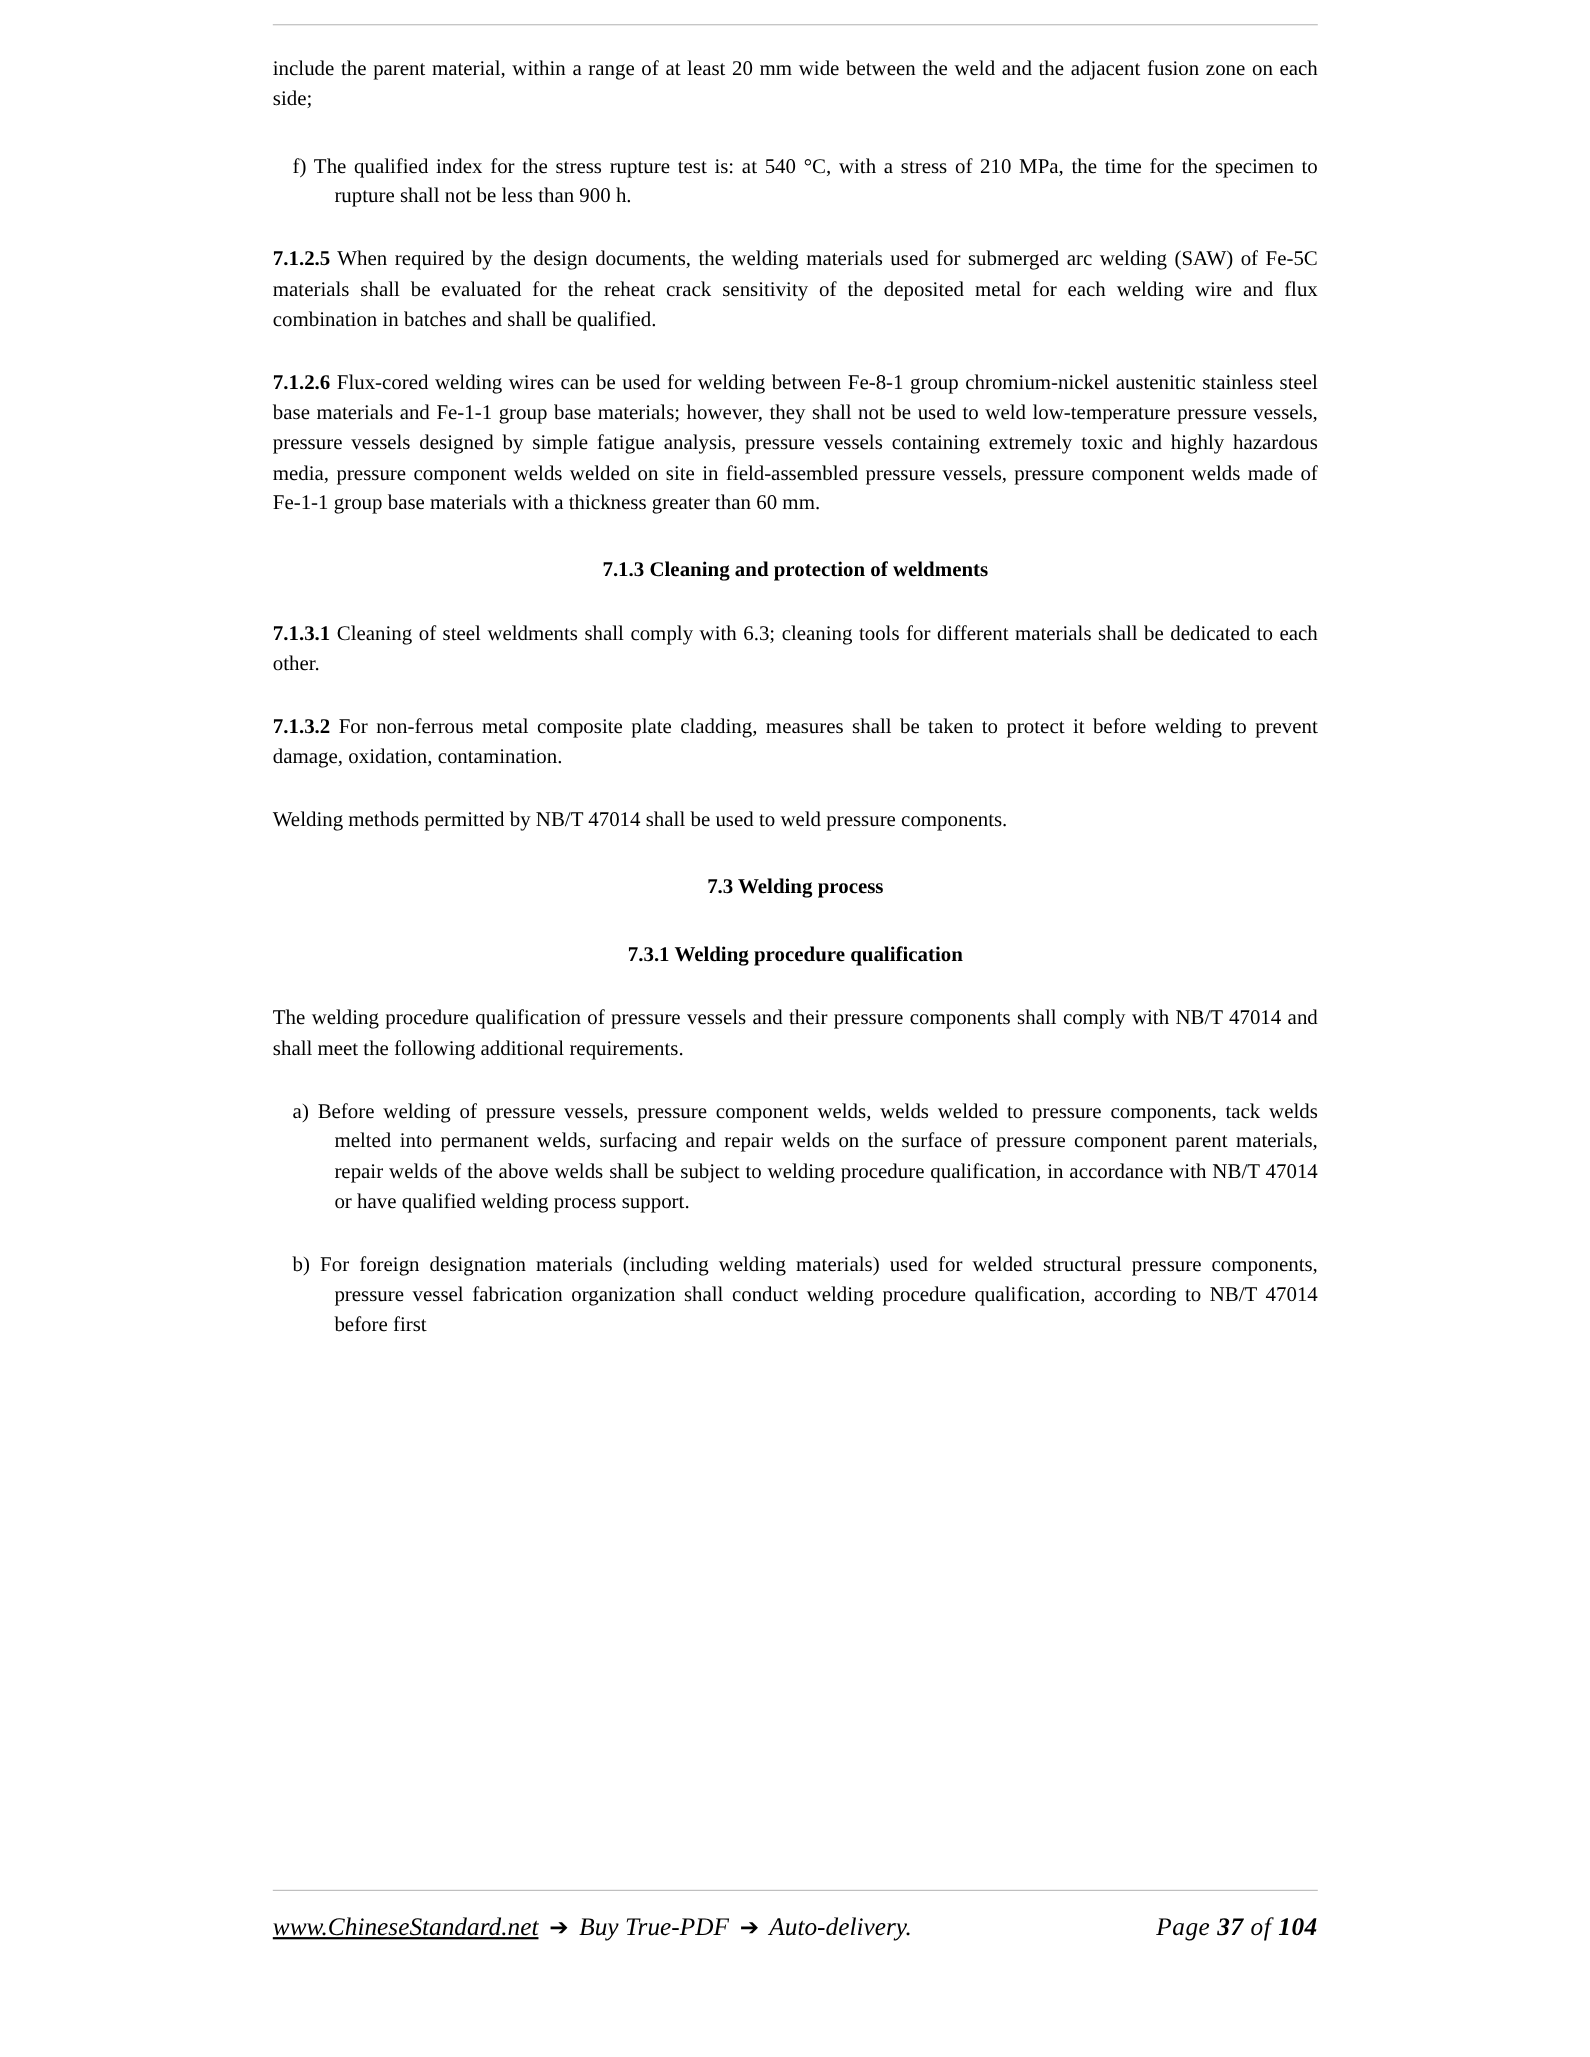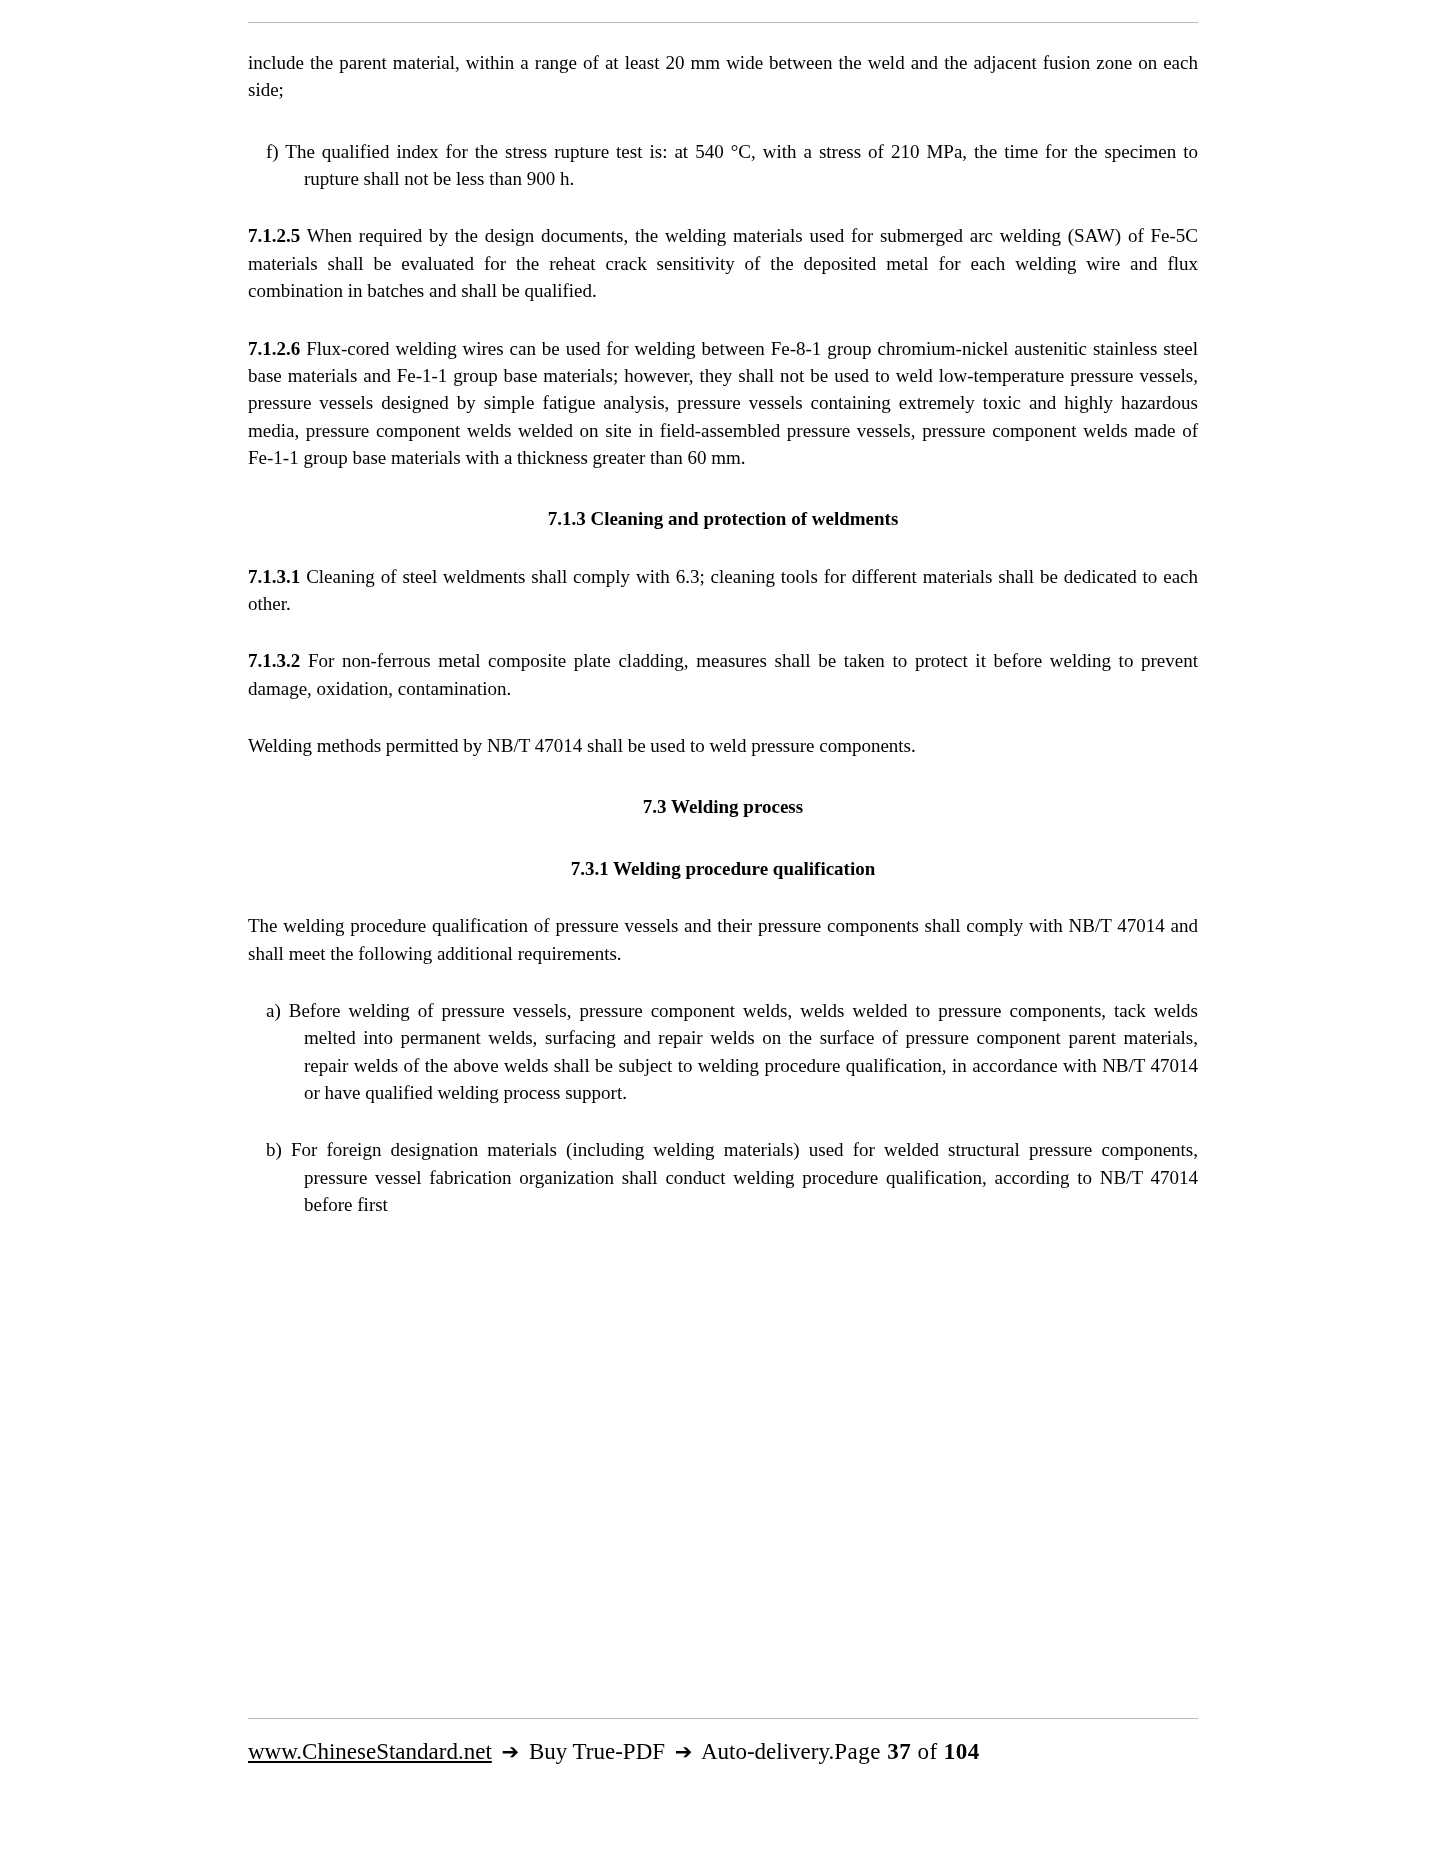--- a/index.html
+++ b/index.html
@@ -94,9 +94,11 @@
   }
   .footer-row {
     display: flex;
+    justify-content: space-between;
     align-items: baseline;
     font-size: 23px;
     margin-top: 20px;
+    font-style: italic;
   }
   .footer-left {
     white-space: nowrap;

